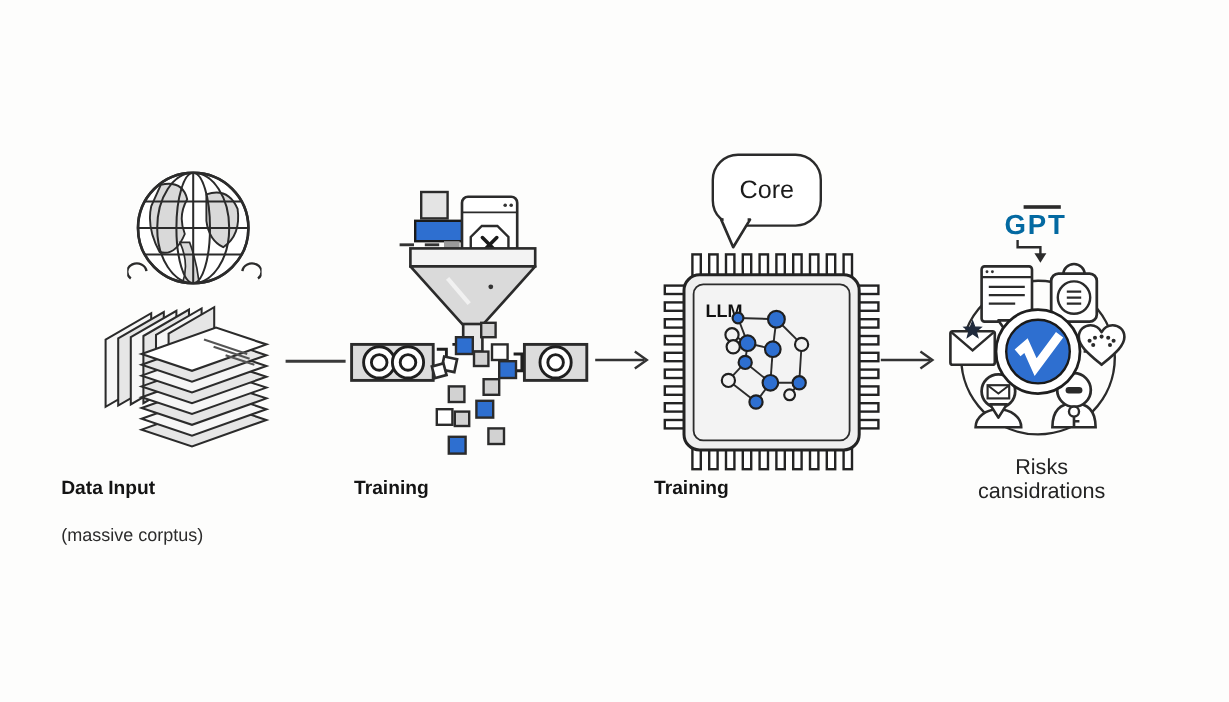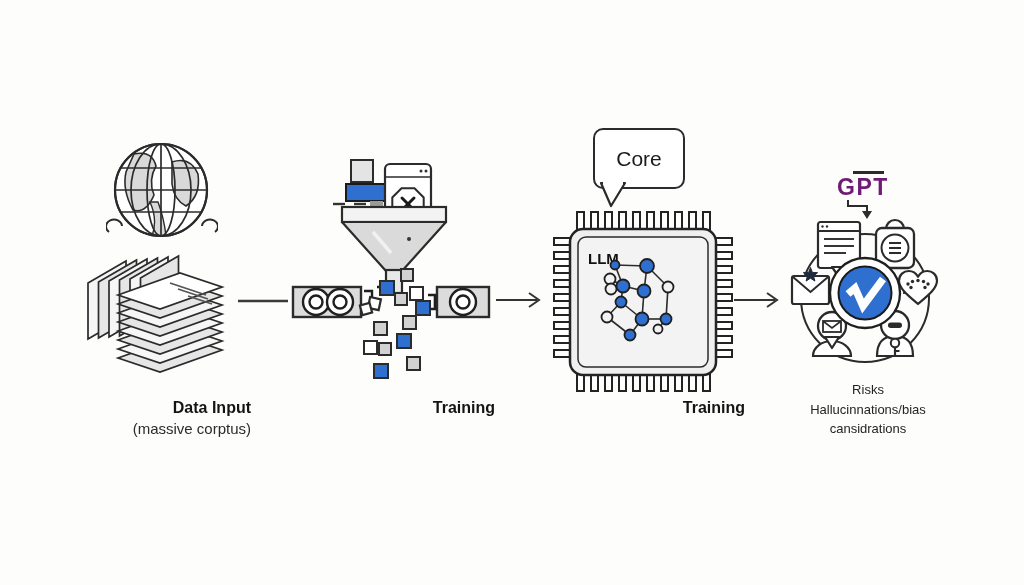--- a/index.html
+++ b/index.html
@@ -10,7 +10,7 @@
   .stage-title{font-weight:700;font-size:16px;color:#141414;line-height:19px;}
   .stage-sub{font-weight:400;font-size:15px;color:#2c2c2c;line-height:19px;margin-top:2px;}
   .risk-line{font-weight:400;font-size:13px;color:#242424;line-height:19.5px;text-align:center;}
-  .bubble{border:2.2px solid #2b2b2b;border-radius:10px;background:#fff;display:flex;
+  .bubble{border:2.2px solid #2b2b2b;border-radius:22px;background:#fff;display:flex;
           align-items:center;justify-content:center;font-size:21px;color:#1b1b1b;}
   .gpt{font-size:23px;font-weight:600;color:#701a75;letter-spacing:1.5px;text-align:center;}
   .gpt-over{background:#2b2b2b;height:2.5px;}

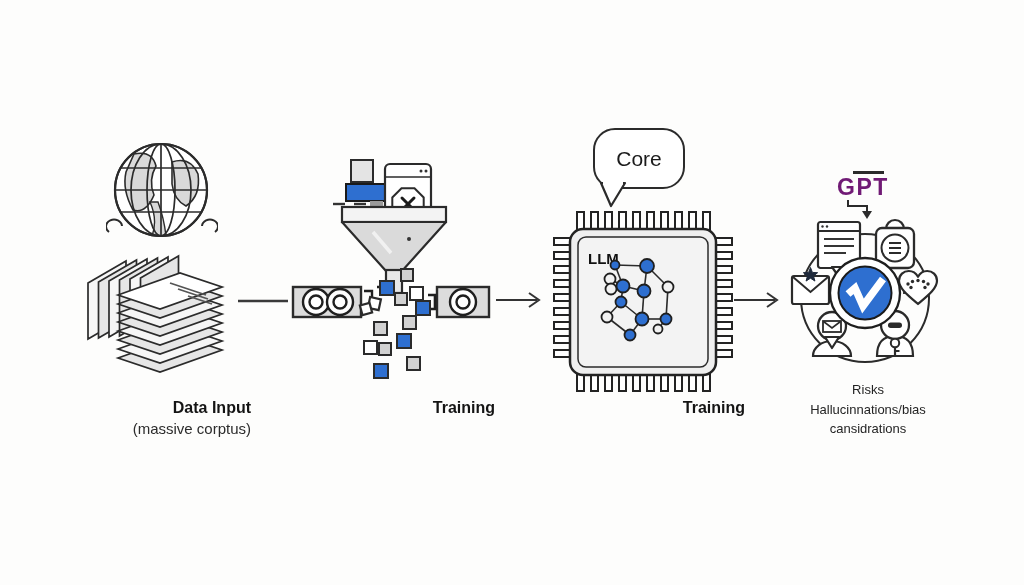--- a/index.html
+++ b/index.html
@@ -12,7 +12,7 @@
   .risk-line{font-weight:400;font-size:13px;color:#242424;line-height:19.5px;text-align:center;}
   .bubble{border:2.2px solid #2b2b2b;border-radius:22px;background:#fff;display:flex;
           align-items:center;justify-content:center;font-size:21px;color:#1b1b1b;}
-  .gpt{font-size:23px;font-weight:600;color:#701a75;letter-spacing:1.5px;text-align:center;}
+  .gpt{font-size:23px;font-weight:600;color:#0369a1;letter-spacing:1.5px;text-align:center;}
   .gpt-over{background:#2b2b2b;height:2.5px;}
   svg{display:block;}
 </style>

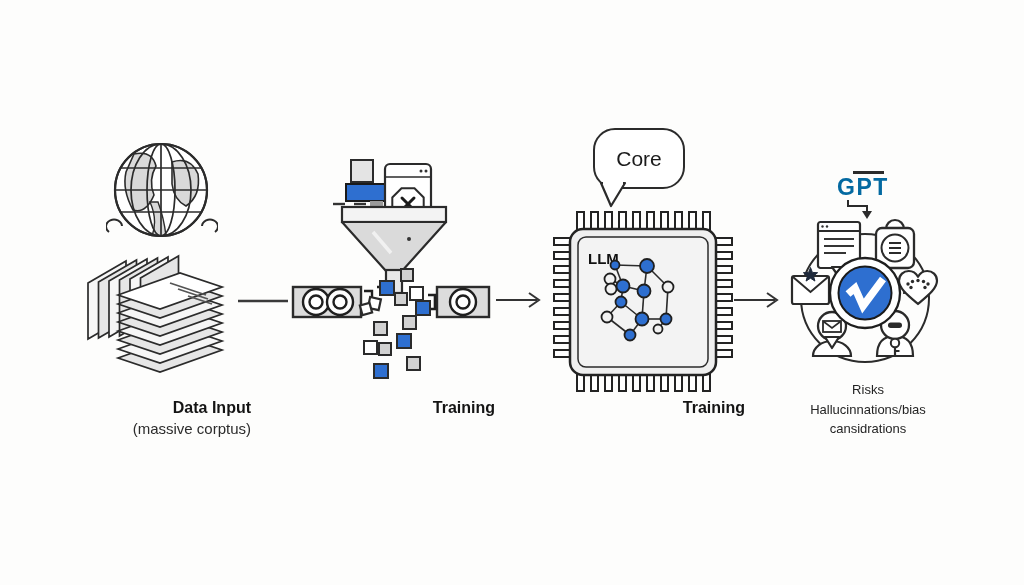--- a/index.html
+++ b/index.html
@@ -9,7 +9,7 @@
   .label-block{text-align:right;}
   .stage-title{font-weight:700;font-size:16px;color:#141414;line-height:19px;}
   .stage-sub{font-weight:400;font-size:15px;color:#2c2c2c;line-height:19px;margin-top:2px;}
-  .risk-line{font-weight:400;font-size:13px;color:#242424;line-height:19.5px;text-align:center;}
+  .risk-line{font-weight:400;font-size:18px;color:#242424;line-height:19.5px;text-align:center;}
   .bubble{border:2.2px solid #2b2b2b;border-radius:22px;background:#fff;display:flex;
           align-items:center;justify-content:center;font-size:21px;color:#1b1b1b;}
   .gpt{font-size:23px;font-weight:600;color:#0369a1;letter-spacing:1.5px;text-align:center;}

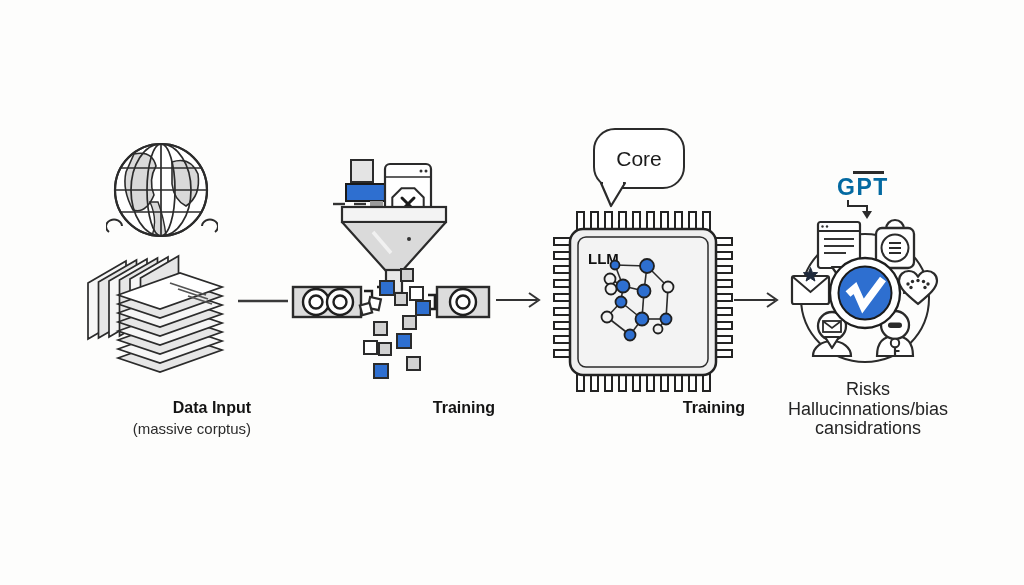--- a/index.html
+++ b/index.html
@@ -6,7 +6,7 @@
   .canvas{position:relative;width:1024px;height:585px;background:#fdfdfc;overflow:hidden;
           font-family:"Liberation Sans",sans-serif;color:#1a1a1a;}
   .abs{position:absolute;}
-  .label-block{text-align:right;}
+  .label-block{text-align:left;}
   .stage-title{font-weight:700;font-size:16px;color:#141414;line-height:19px;}
   .stage-sub{font-weight:400;font-size:15px;color:#2c2c2c;line-height:19px;margin-top:2px;}
   .risk-line{font-weight:400;font-size:18px;color:#242424;line-height:19.5px;text-align:center;}

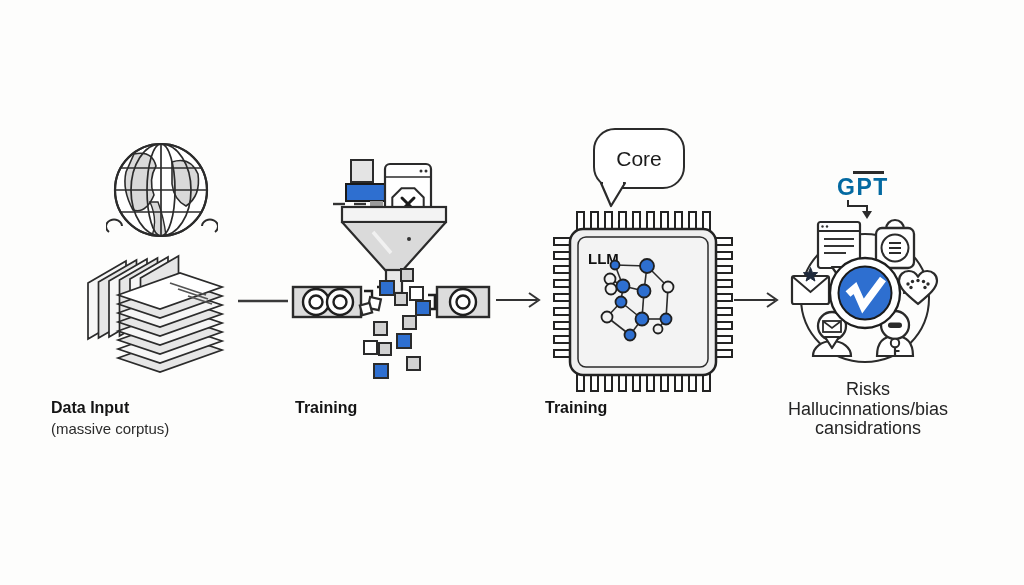--- a/index.html
+++ b/index.html
@@ -350,7 +350,6 @@
 
   <div class="abs" style="left:773px;top:380px;width:190px;">
     <div class="risk-line">Risks</div>
-    <div class="risk-line">Hallucinnations/bias</div>
     <div class="risk-line">cansidrations</div>
   </div>
 

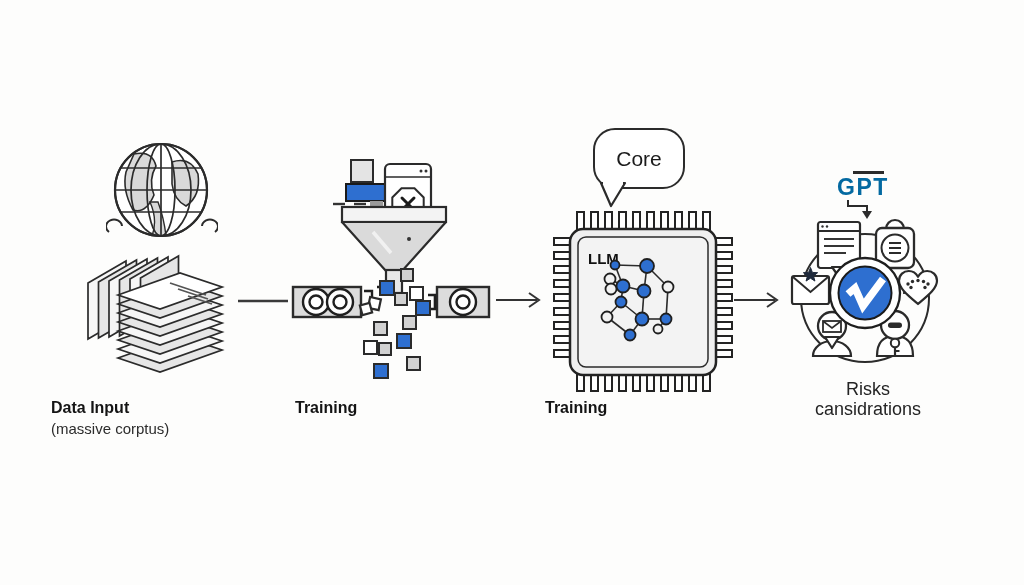--- a/index.html
+++ b/index.html
@@ -8,7 +8,7 @@
   .abs{position:absolute;}
   .label-block{text-align:left;}
   .stage-title{font-weight:700;font-size:16px;color:#141414;line-height:19px;}
-  .stage-sub{font-weight:400;font-size:15px;color:#2c2c2c;line-height:19px;margin-top:2px;}
+  .stage-sub{font-weight:400;font-size:15px;color:#2c2c2c;line-height:19px;margin-top:20px;}
   .risk-line{font-weight:400;font-size:18px;color:#242424;line-height:19.5px;text-align:center;}
   .bubble{border:2.2px solid #2b2b2b;border-radius:22px;background:#fff;display:flex;
           align-items:center;justify-content:center;font-size:21px;color:#1b1b1b;}

